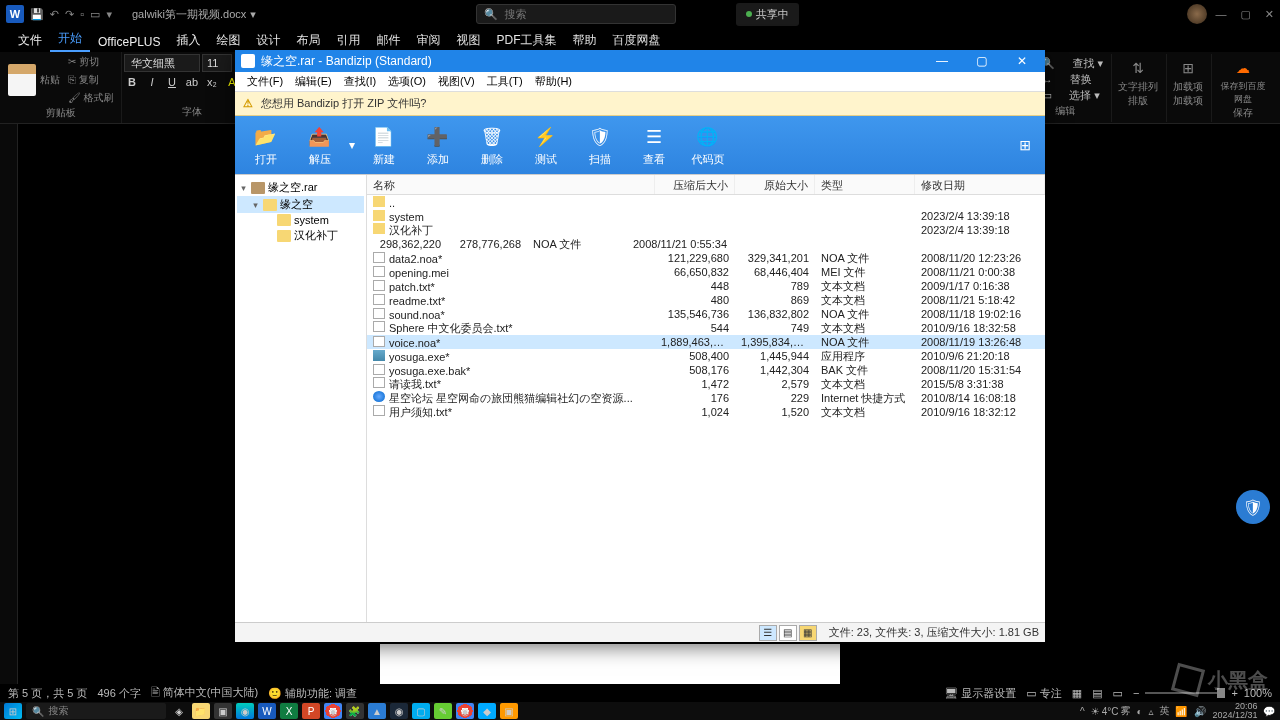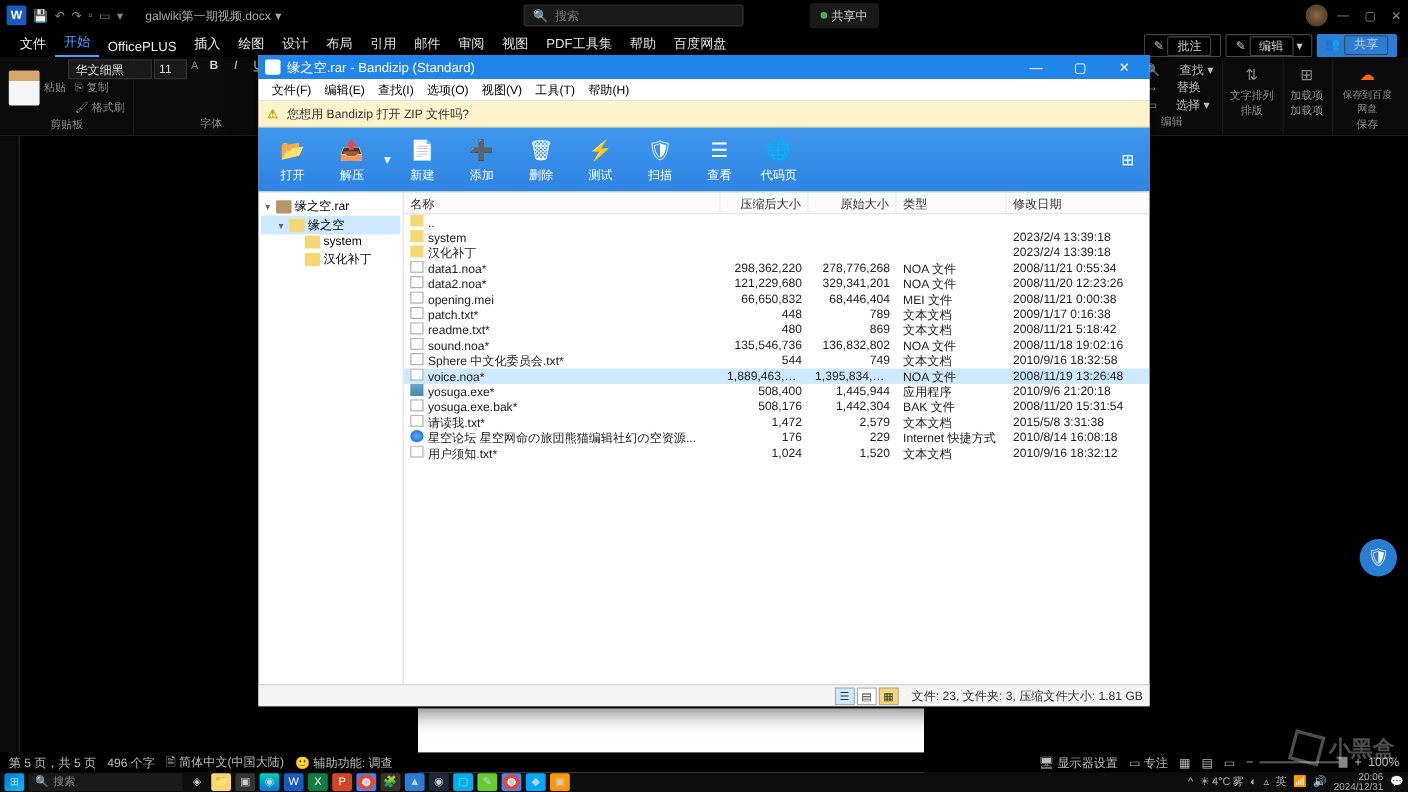--- a/index.html
+++ b/index.html
@@ -174,11 +174,6 @@
     <span>帮助</span>
     <span>百度网盘</span>
     <div class="spacer"></div>
-  <div class="right-btns">
-    <span>✎ <span>批注</span></span>
-    <span>✎ <span>编辑</span> ▾</span>
-    <span class="share">👥 <span>共享</span></span>
-  </div>
 </div>
 
 <div class="word-ribbon">

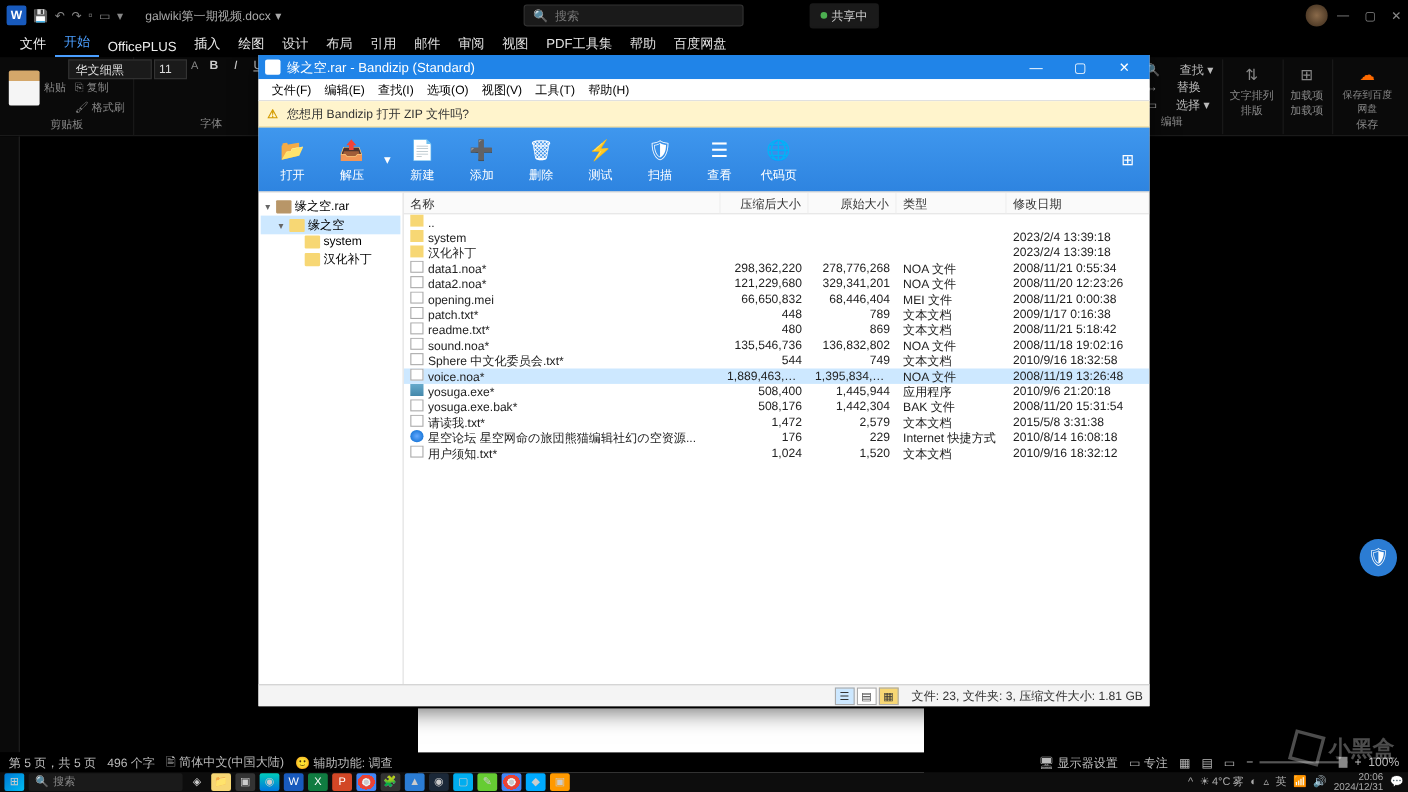--- a/index.html
+++ b/index.html
@@ -192,7 +192,7 @@
     <div class="label">剪贴板</div>
   </div>
   <div class="ribbon-group" style="width:140px">
-    <div class="content" style="gap:4px;align-items:flex-start">
+    <div class="content" style="flex-direction:column;gap:4px;align-items:flex-start">
       <div style="display:flex;gap:2px">
         <input class="font-name" value="华文细黑" style="">
         <input class="font-size" value="11" style="">

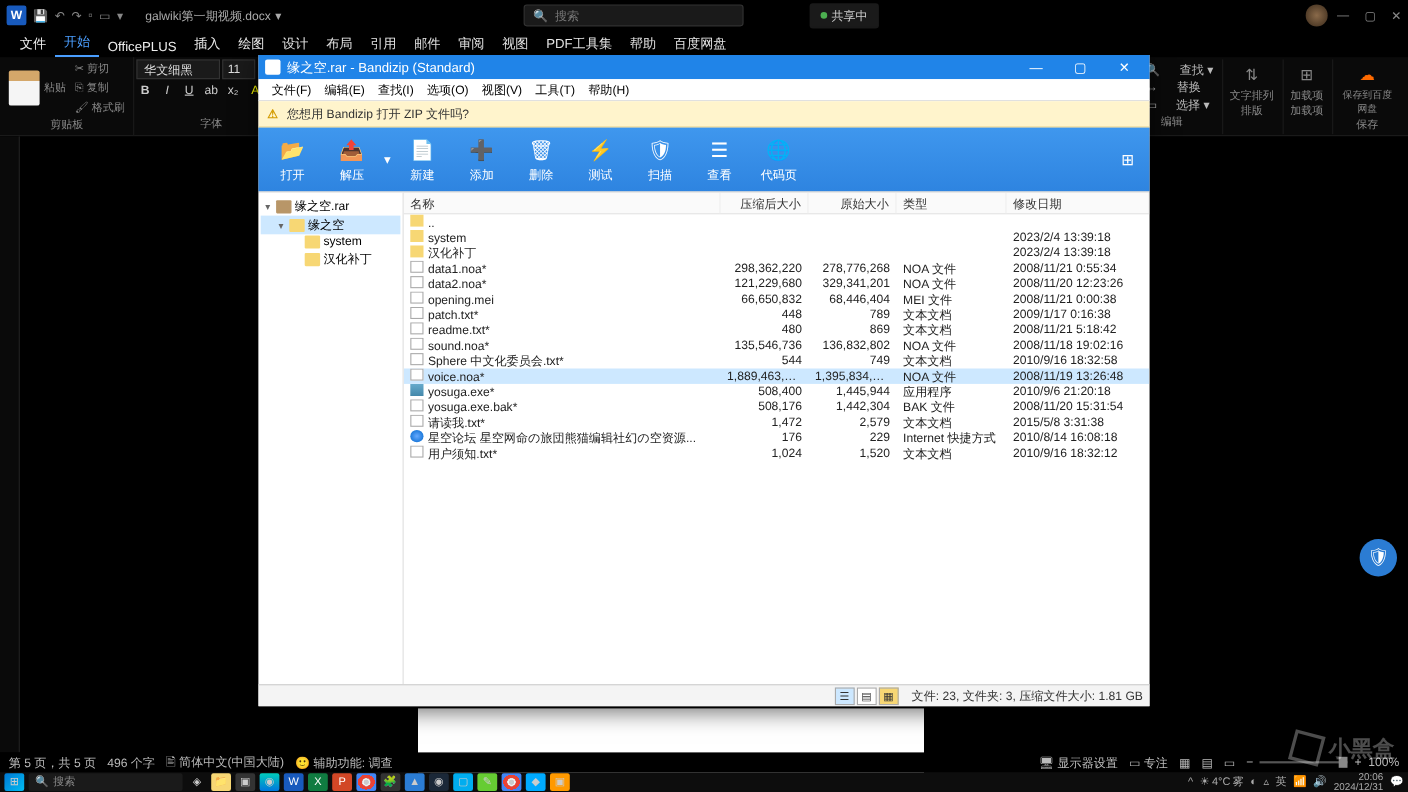--- a/index.html
+++ b/index.html
@@ -422,7 +422,6 @@
             <div class="c-date">2023/2/4 13:39:18</div>
           </div>
           <div class="row">
-            <div class="c-name"><span class="ic ic-file"></span>data1.noa*</div>
             <div class="c-comp">298,362,220</div>
             <div class="c-orig">278,776,268</div>
             <div class="c-type">NOA 文件</div>

